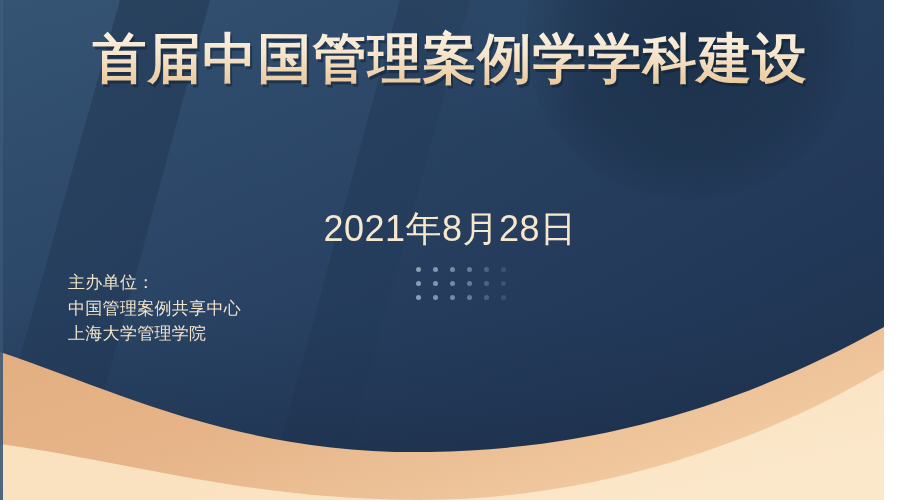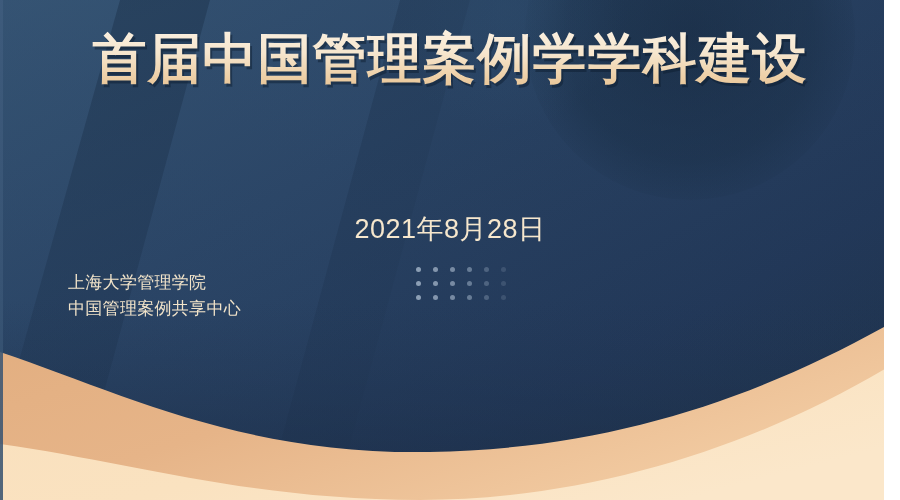--- a/index.html
+++ b/index.html
@@ -108,7 +108,7 @@
     left: 0;
     width: 900px;
     text-align: center;
-    font-size: 27px;
+    font-size: 36px;
     line-height: 36px;
     color: #f6e7cd;
     letter-spacing: .5px;

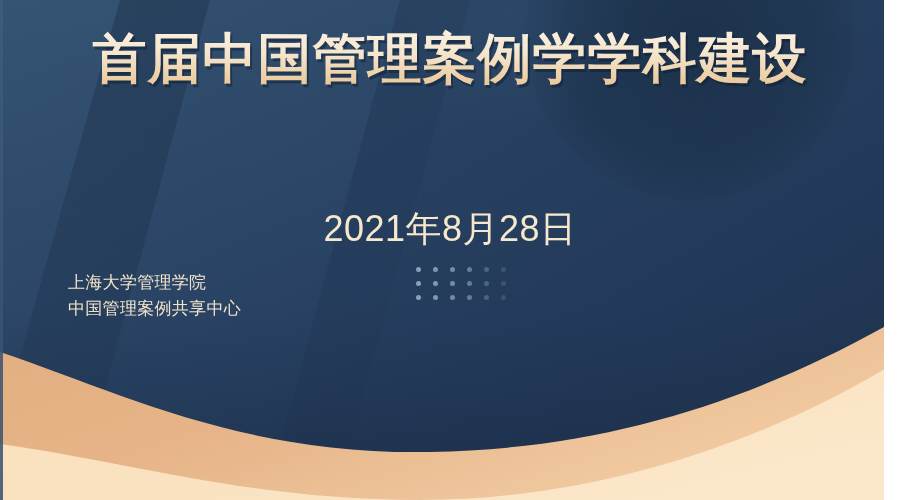--- a/index.html
+++ b/index.html
@@ -220,6 +220,7 @@
     <div class="date">2021年8月28日</div>
 
     <div class="organizers">
+      <div>主办单位：</div>
       <div>上海大学管理学院</div>
       <div>中国管理案例共享中心</div>
     </div>

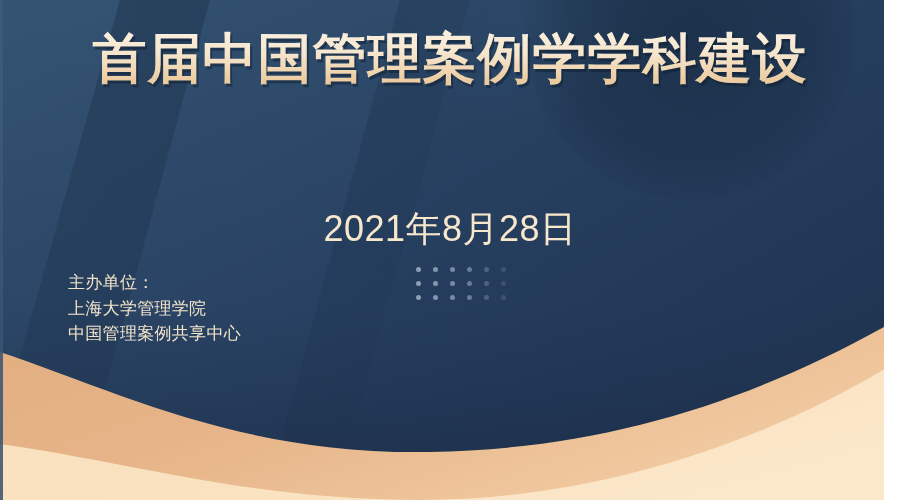--- a/index.html
+++ b/index.html
@@ -221,8 +221,8 @@
 
     <div class="organizers">
       <div>主办单位：</div>
+      <div>中国管理案例共享中心</div>
       <div>上海大学管理学院</div>
-      <div>中国管理案例共享中心</div>
     </div>
 
   </div>

